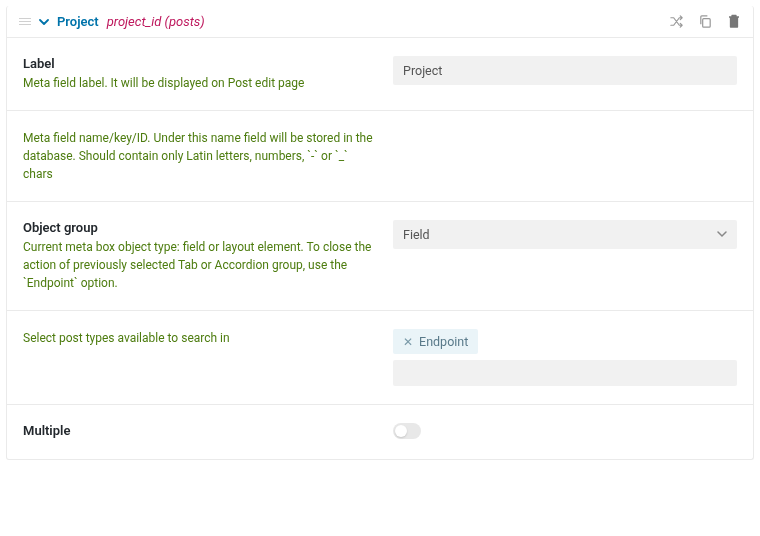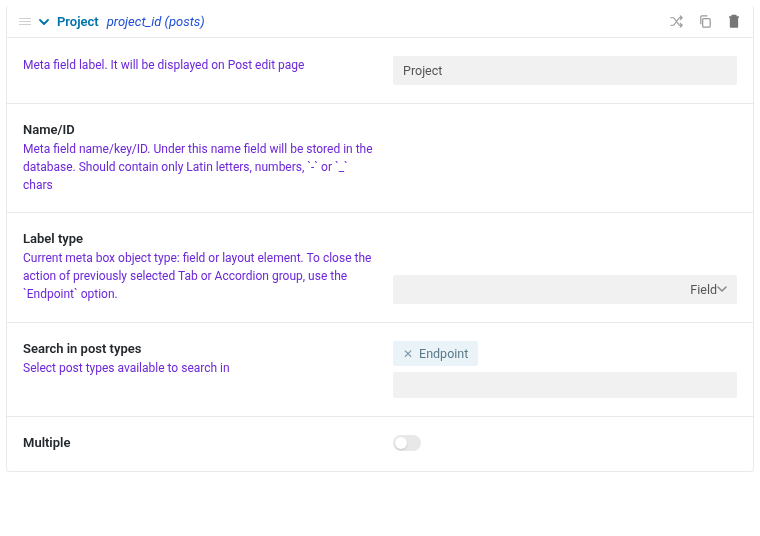--- a/index.html
+++ b/index.html
@@ -46,7 +46,7 @@
       font-size: 13px;
     }
     .title-meta {
-      color: #1d4ed8;
+      color: #be185d;
       font-style: italic;
       font-size: 13px;
     }

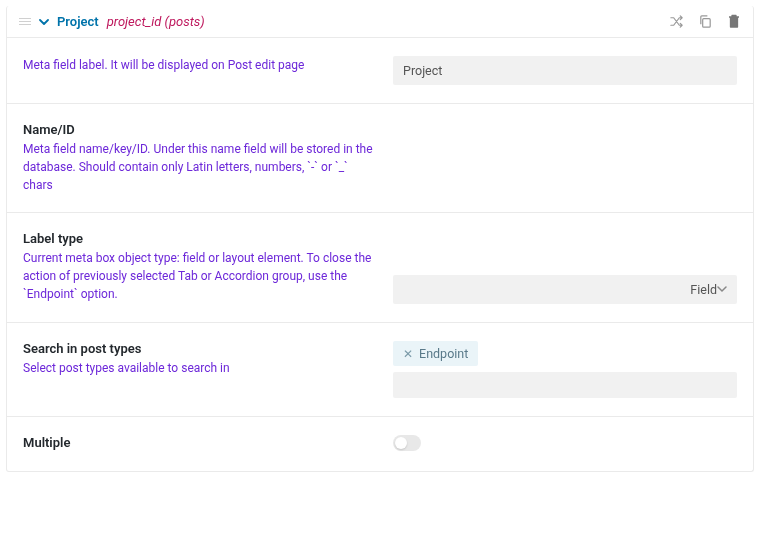--- a/index.html
+++ b/index.html
@@ -192,6 +192,7 @@
 
   <div class="row">
     <div class="row-left">
+      <div class="row-title">Label</div>
       <div class="row-desc">Meta field label. It will be displayed on Post edit page</div>
     </div>
     <div class="row-right">

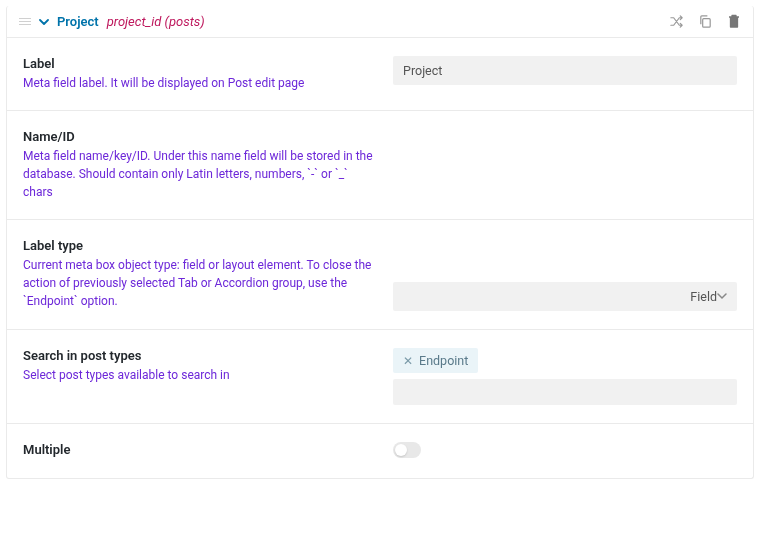--- a/index.html
+++ b/index.html
@@ -83,7 +83,7 @@
     }
     .row-desc {
       font-size: 12px;
-      color: #6d28d9;
+      color: #4d7c0f;
       line-height: 1.5;
     }
     .row-right {

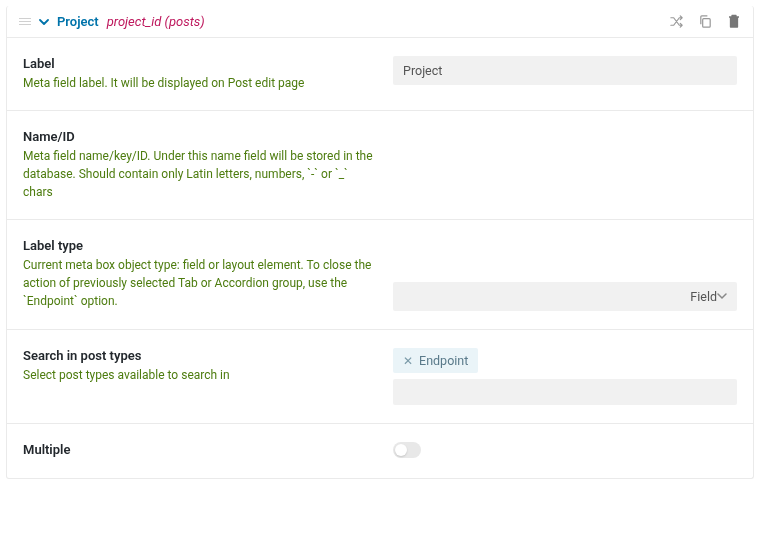--- a/index.html
+++ b/index.html
@@ -202,7 +202,6 @@
 
   <div class="row">
     <div class="row-left">
-      <div class="row-title">Name/ID</div>
       <div class="row-desc">Meta field name/key/ID. Under this name field will be stored in the database. Should contain only Latin letters, numbers, `-` or `_` chars</div>
     </div>
   </div>

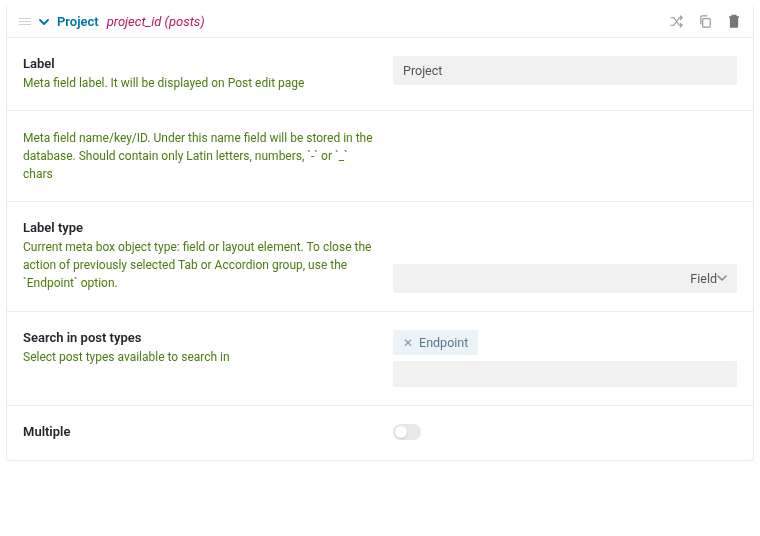--- a/index.html
+++ b/index.html
@@ -208,7 +208,7 @@
 
   <div class="row">
     <div class="row-left">
-      <div class="row-title">Label type</div>
+      <div class="row-title">Object group</div>
       <div class="row-desc">Current meta box object type: field or layout element. To close the action of previously selected Tab or Accordion group, use the `Endpoint` option.</div>
     </div>
     <div class="row-right">

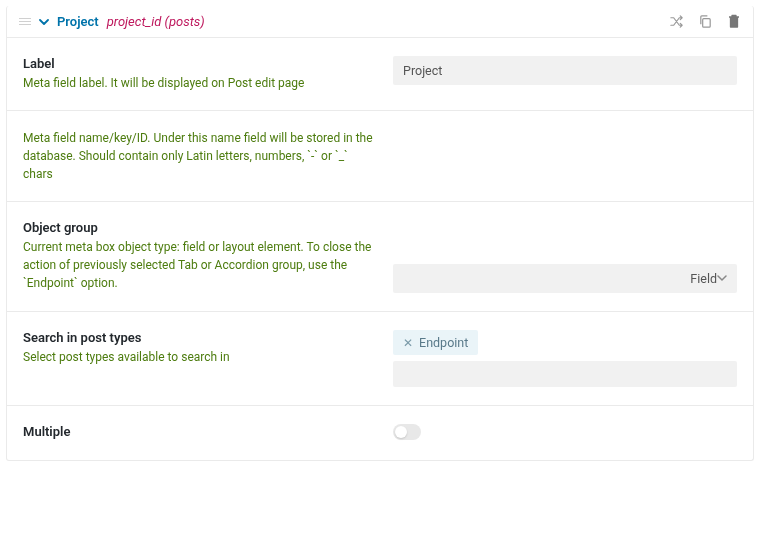--- a/index.html
+++ b/index.html
@@ -104,10 +104,9 @@
     }
     .select-box {
       display: flex;
-      justify-content: flex-end;
+      justify-content: space-between;
       align-items: center;
       cursor: pointer;
-      margin-top: 44px;
     }
     .select-caret { color: #888; }
     .tag-area {

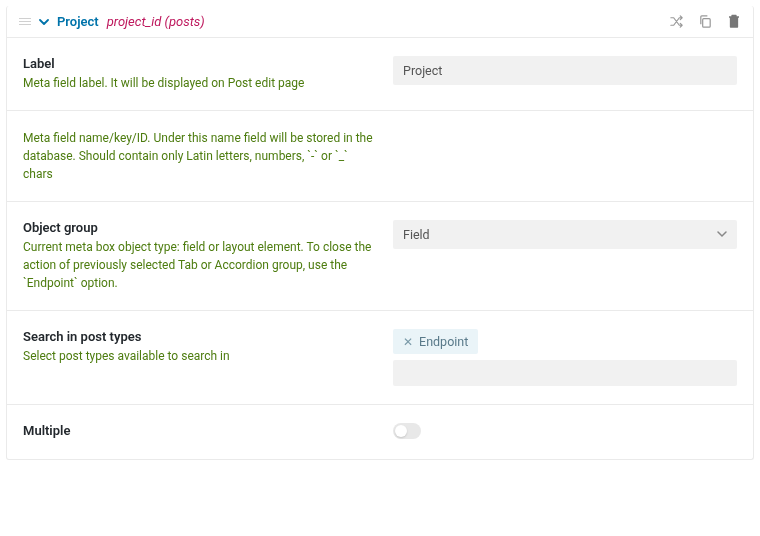--- a/index.html
+++ b/index.html
@@ -225,7 +225,6 @@
 
   <div class="row">
     <div class="row-left">
-      <div class="row-title">Search in post types</div>
       <div class="row-desc">Select post types available to search in</div>
     </div>
     <div class="row-right">

